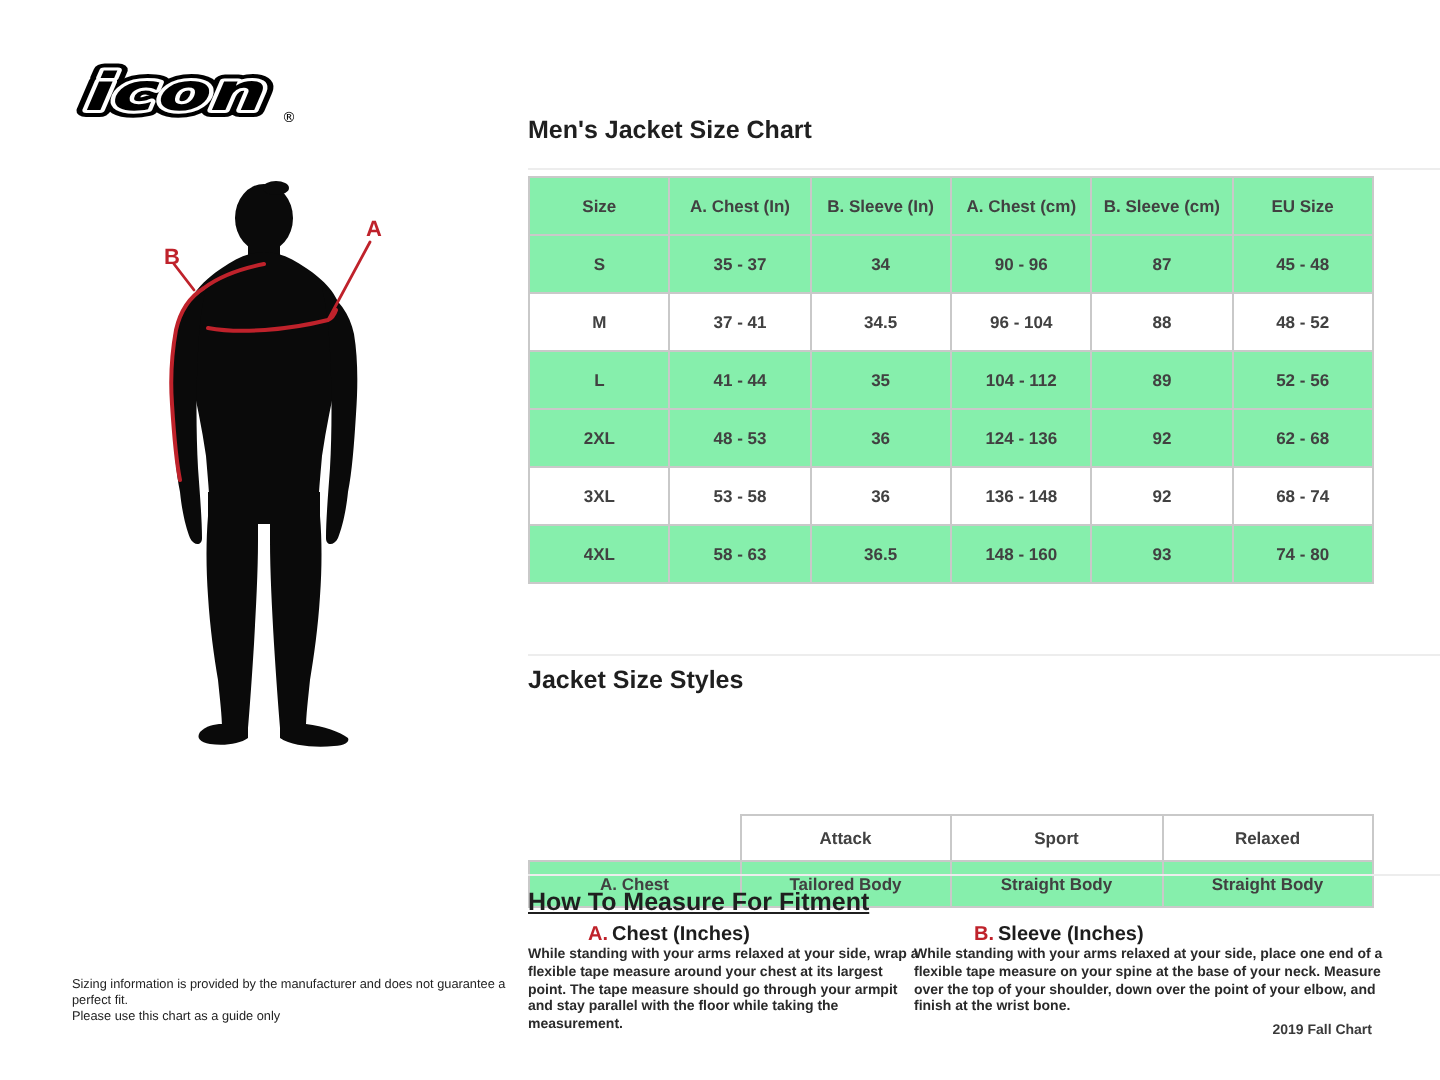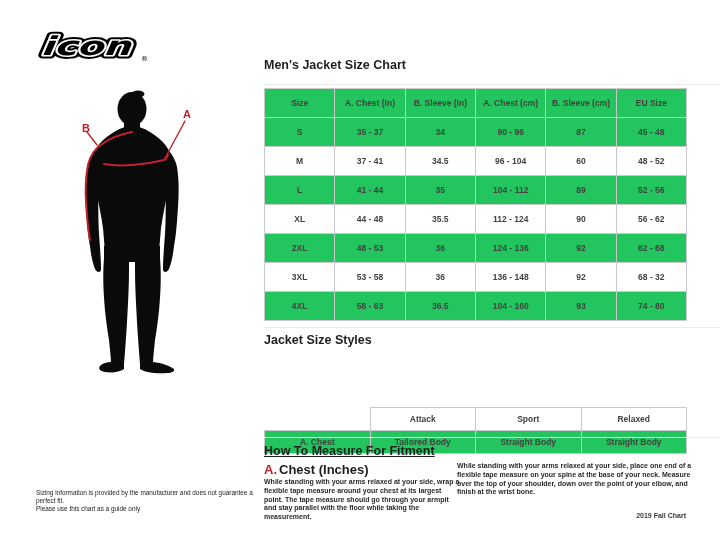--- a/index.html
+++ b/index.html
@@ -19,7 +19,7 @@
         font-size:8.5px;font-weight:bold;color:#414141;padding:0;}
   .t1 td,.t1 th{height:28px;}
   .t2 td,.t2 th{height:22px;}
-  tr.shade td,tr.shade th{background:#22c55e;}
+  tr.shade td,tr.shade th{background:#86efac;}
   th.blank{border:none;background:#fff;}
   td.muted{color:#8f8f8f;}
 

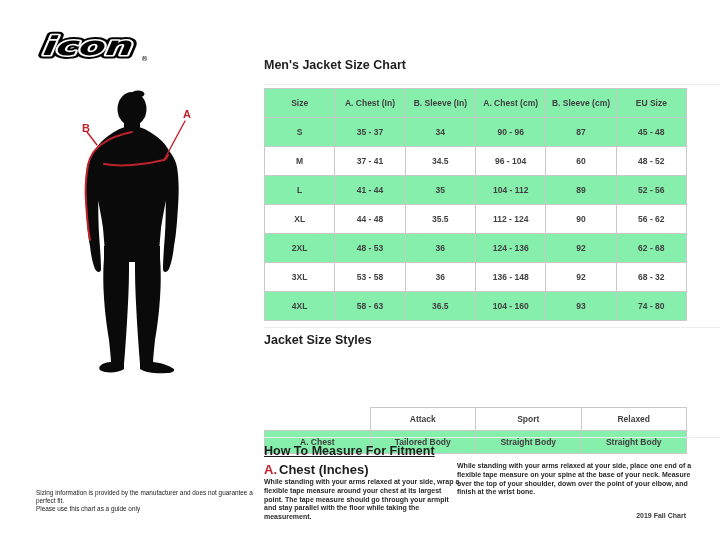--- a/index.html
+++ b/index.html
@@ -124,7 +124,7 @@
           <td>37 - 41</td>
           <td>34.5</td>
           <td>96 - 104</td>
-          <td>60</td>
+          <td>88</td>
           <td>48 - 52</td>
         </tr>
         <tr class="shade">

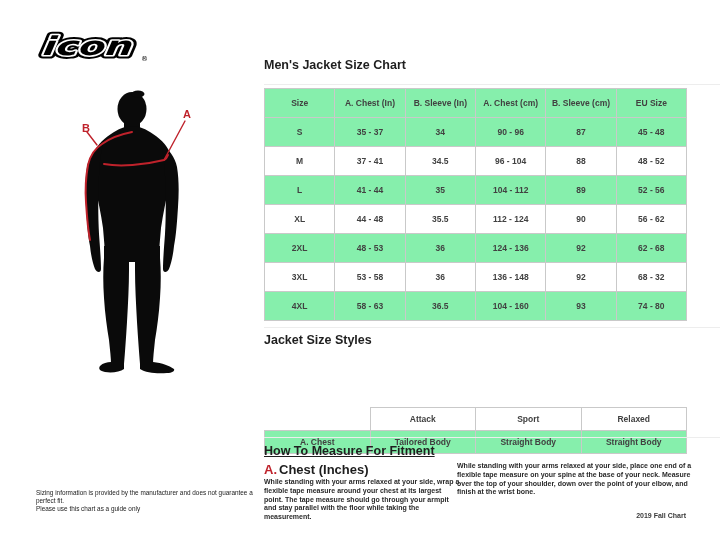--- a/index.html
+++ b/index.html
@@ -135,14 +135,6 @@
           <td>89</td>
           <td>52 - 56</td>
         </tr>
-        <tr>
-          <td>XL</td>
-          <td>44 - 48</td>
-          <td>35.5</td>
-          <td>112 - 124</td>
-          <td>90</td>
-          <td>56 - 62</td>
-        </tr>
         <tr class="shade">
           <td>2XL</td>
           <td>48 - 53</td>

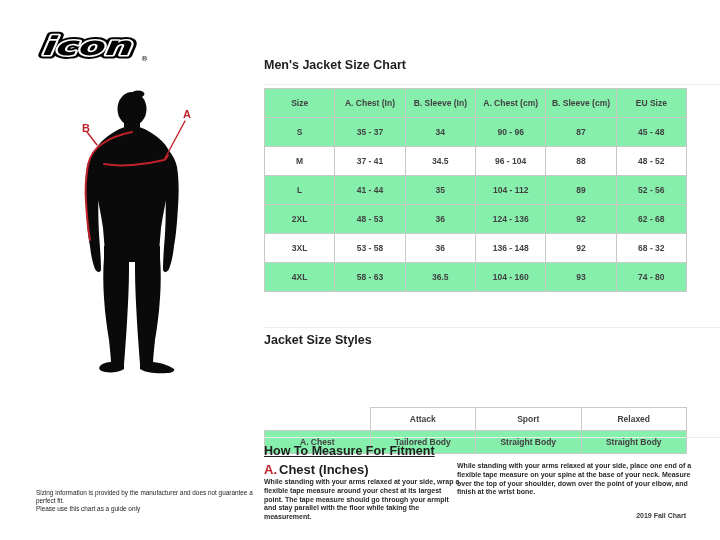--- a/index.html
+++ b/index.html
@@ -149,7 +149,7 @@
           <td>36</td>
           <td>136 - 148</td>
           <td>92</td>
-          <td>68 - 32</td>
+          <td>68 - 74</td>
         </tr>
         <tr class="shade">
           <td>4XL</td>

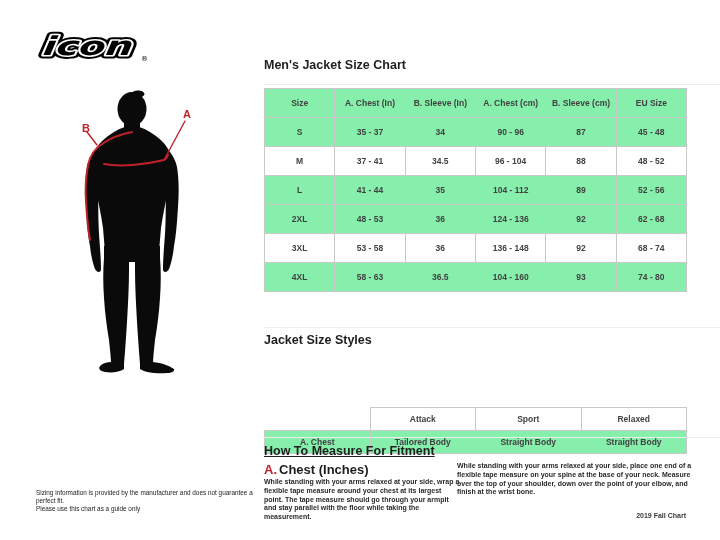--- a/index.html
+++ b/index.html
@@ -155,7 +155,7 @@
           <td>4XL</td>
           <td>58 - 63</td>
           <td>36.5</td>
-          <td>104 - 160</td>
+          <td>148 - 160</td>
           <td>93</td>
           <td>74 - 80</td>
         </tr>

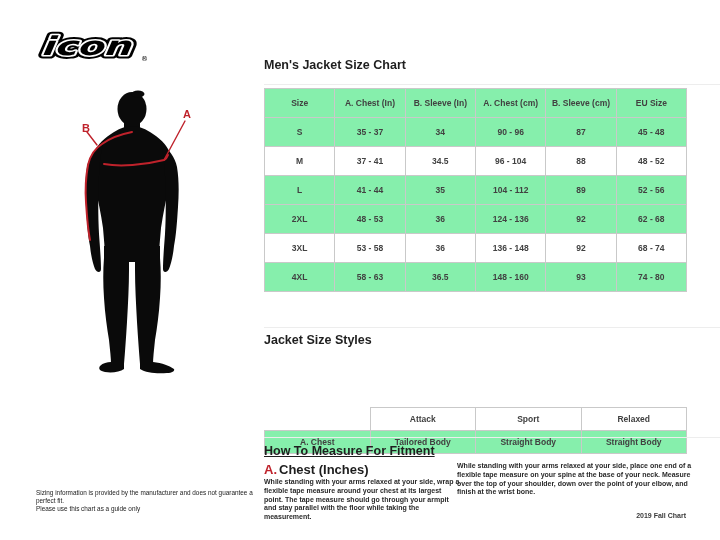--- a/index.html
+++ b/index.html
@@ -24,7 +24,7 @@
   td.muted{color:#8f8f8f;}
 
   
-  .m-head{font-size:13px;font-weight:bold;color:#1d1d1d;margin-bottom:1px;}
+  .m-head{font-size:10px;font-weight:bold;color:#1d1d1d;margin-bottom:1px;margin-left:30px;}
   .m-head .red{color:#bf222b;margin-right:2px;}
   .m-body{font-size:7px;line-height:8.8px;color:#2a2a2a;font-weight:bold;}
 

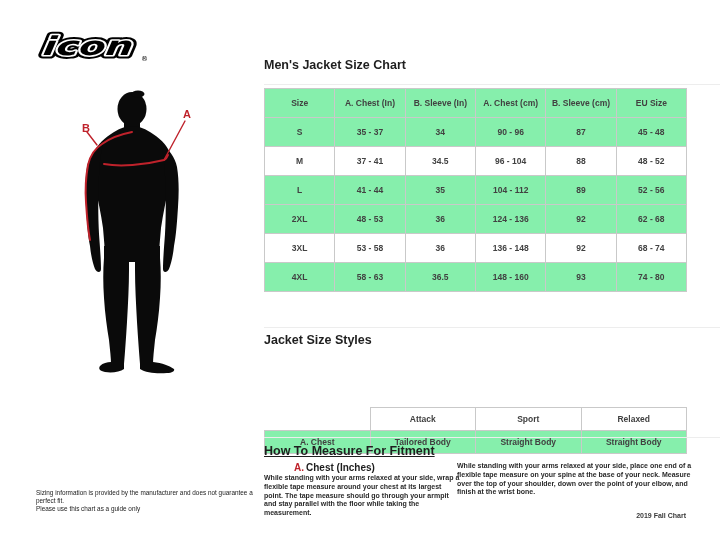--- a/index.html
+++ b/index.html
@@ -197,6 +197,9 @@
   </div>
 
   <div class="abs" style="left:457px;top:462px;width:245px;">
+    <div class="m-head">
+      <span class="red">B.</span><span>Sleeve (Inches)</span>
+    </div>
     <div class="m-body">While standing with your arms relaxed at your side, place one end of a flexible tape measure on your spine at the base of your neck. Measure over the top of your shoulder, down over the point of your elbow, and finish at the wrist bone.</div>
   </div>
 

